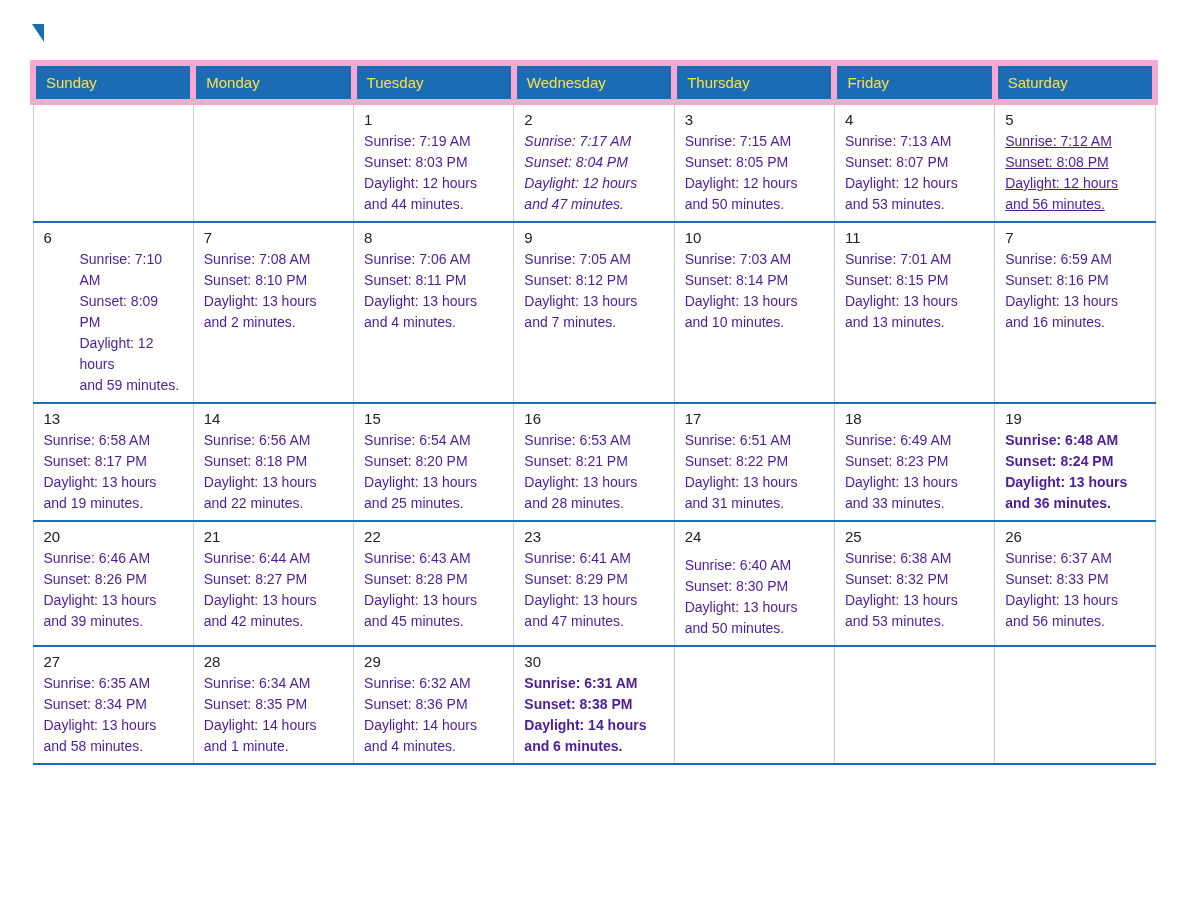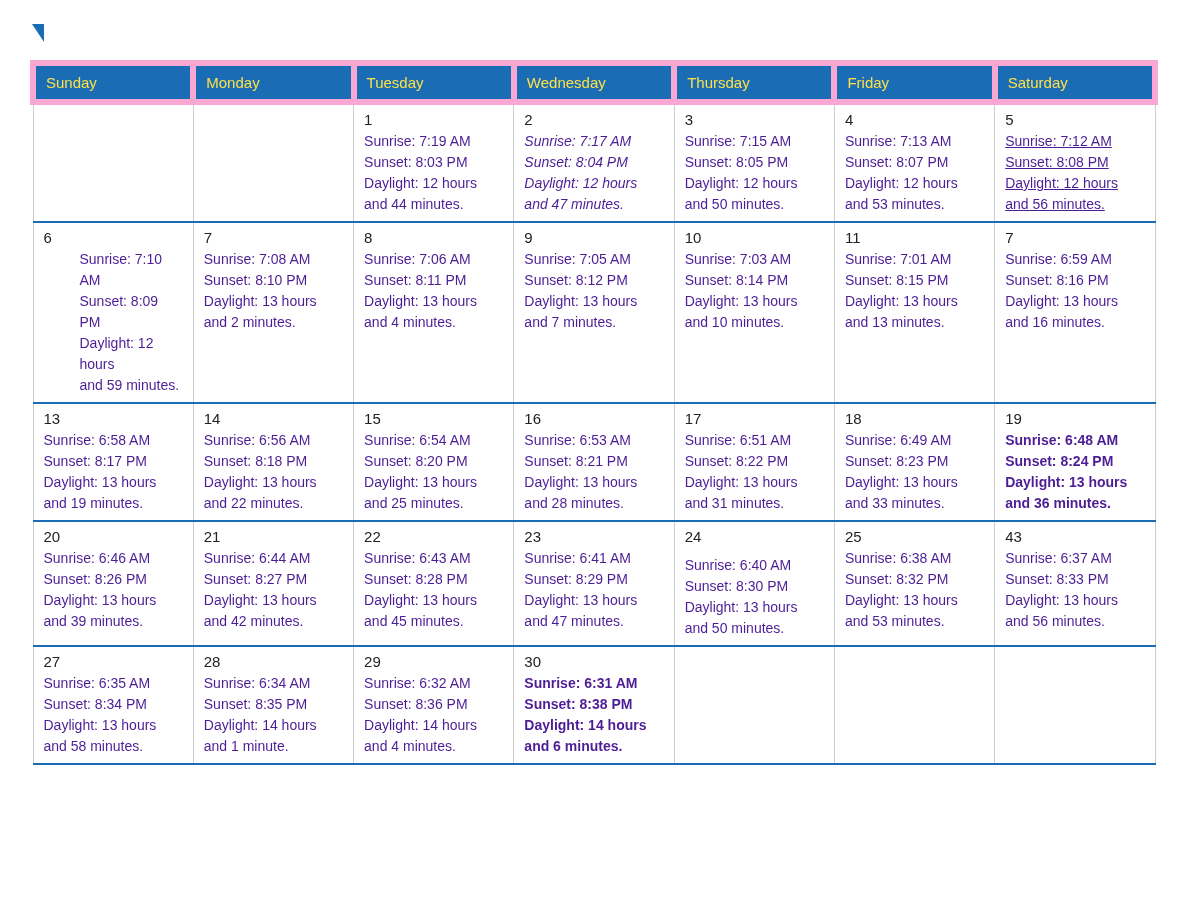--- a/index.html
+++ b/index.html
@@ -314,7 +314,7 @@
 and 53 minutes.</div>
         </td>
         <td>
-          <span class="day-number">43</span>
+          <span class="day-number">26</span>
           <div class="day-detail" style="white-space: pre-line;">Sunrise: 6:37 AM
 Sunset: 8:33 PM
 Daylight: 13 hours

